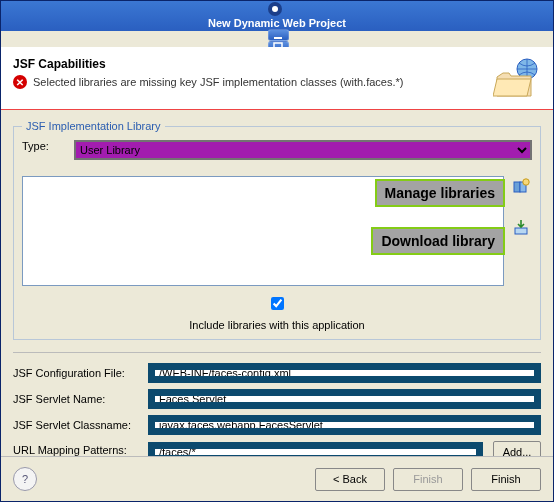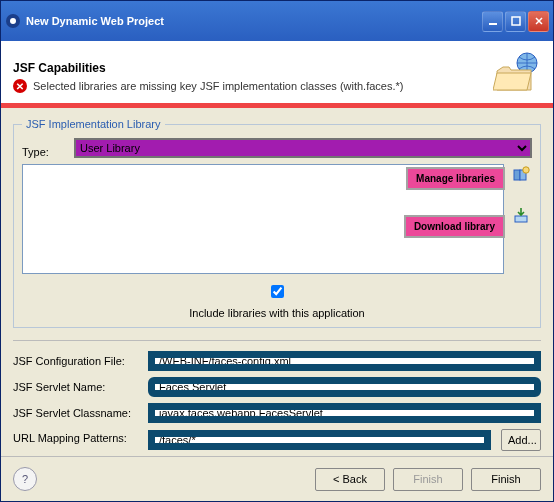--- a/index.html
+++ b/index.html
@@ -5,7 +5,7 @@
   * { box-sizing: border-box; font-family: Tahoma, Arial, sans-serif; font-size: 11px; }
   body { margin: 0; background: #ece9d8; }
   .window { width: 554px; height: 502px; border: 1px solid #0a246a; background: #ece9d8; display: flex; flex-direction: column; }
-  .titlebar { height: 40px; background: linear-gradient(to bottom, #3b77d3, #2a5fc0); display: flex; align-items: center; padding: 0 4px; color: #fff; }
+  .titlebar { height: 30px; background: linear-gradient(to bottom, #3b77d3, #2a5fc0); display: flex; align-items: center; padding: 0 4px; color: #fff; flex-direction: column; }
   .titlebar .icon { width: 16px; height: 16px; margin-right: 5px; display:flex;align-items:center;justify-content:center; }
   .titlebar .title { flex: 1; font-weight: bold; }
   .winbtn { width: 21px; height: 21px; margin-left: 2px; border: 1px solid #fff3; background: linear-gradient(#5c90e0,#2a5fc0); color:#fff; display:flex;align-items:center;justify-content:center; border-radius:3px; cursor:pointer;}

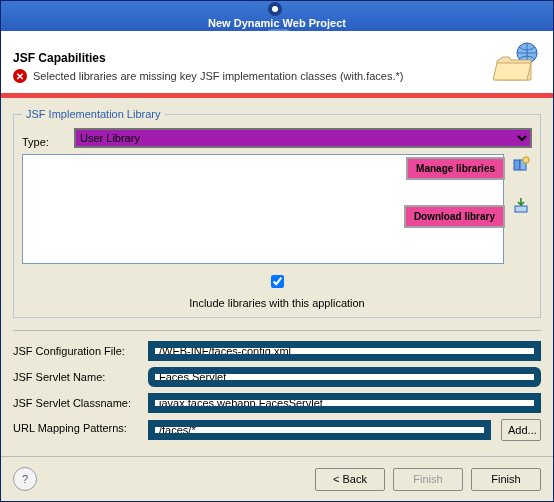--- a/index.html
+++ b/index.html
@@ -10,7 +10,7 @@
   .titlebar .title { flex: 1; font-weight: bold; }
   .winbtn { width: 21px; height: 21px; margin-left: 2px; border: 1px solid #fff3; background: linear-gradient(#5c90e0,#2a5fc0); color:#fff; display:flex;align-items:center;justify-content:center; border-radius:3px; cursor:pointer;}
   .winbtn.close { background: linear-gradient(#e36e5a,#c83728); }
-  .header { background: #fff; padding: 10px 12px; display: flex; align-items: flex-end; border-bottom: 5px solid #ef4444; }
+  .header { background: #fff; padding: 10px 12px; display: flex; align-items: flex-start; border-bottom: 1px solid #ef4444; margin-top: 16px; }
   .header .textcol { flex: 1; }
   .header h1 { margin: 0 0 4px 0; font-size: 12px; font-weight: bold; }
   .header .msg { display:flex; align-items:center; gap:6px; color:#333; }

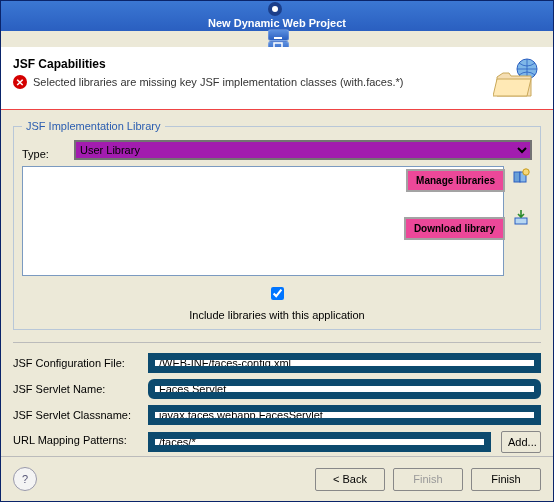--- a/index.html
+++ b/index.html
@@ -19,7 +19,7 @@
   .content { flex:1; padding: 10px 12px; overflow:auto; }
   fieldset{ border:1px solid #b8c7d8; padding:8px; margin:0 0 12px 0; }
   legend{ color:#2a5db0; padding:0 4px; }
-  .row { display:flex; align-items:flex-end; gap:6px; margin-bottom:6px;}
+  .row { display:flex; align-items:flex-start; gap:6px; margin-bottom:16px;}
   .row label{ min-width:46px; }
   select.type{ flex:1; background:#a21caf; border:2px solid #737373; height:20px; }
   select.type option.hl{ background:#ffff66; }

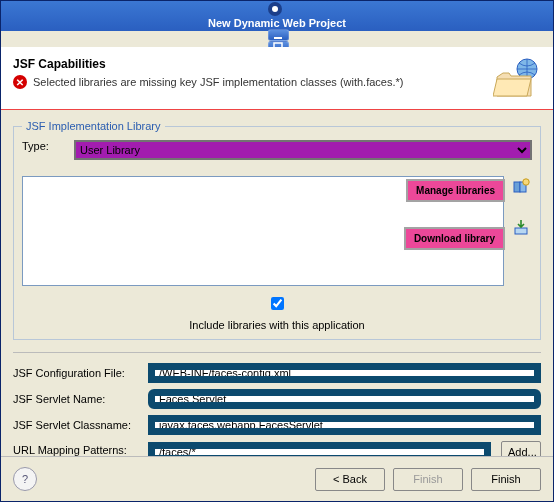--- a/index.html
+++ b/index.html
@@ -27,7 +27,7 @@
   .libbox{ flex:1; height:110px; border:1px solid #7b9ac0; background:#fff; position:relative; }
   .sidecol{ width:22px; display:flex; flex-direction:column; gap:22px; align-items:center; padding-top:2px;}
   .iconbtn{ width:18px;height:18px;cursor:pointer;display:flex;align-items:center;justify-content:center;}
-  .callout{ position:absolute; background:#ec4899; border:2px solid #a3a3a3; padding:4px 8px; font-weight:bold; font-size:10px; white-space:nowrap;}
+  .callout{ position:absolute; background:#a3a3a3; border:2px solid #84cc16; padding:4px 8px; font-weight:bold; font-size:14px; white-space:nowrap;}
   .chk{ display:flex; align-items:center; gap:6px; margin-top:8px;flex-direction:column;}
   .formgrid{ display:grid; grid-template-columns: 125px 1fr auto; gap:6px 10px; align-items:center;}
   .formgrid input[type=text]{ height:20px; border:7px solid #0c4a6e; padding:2px 4px; background:#fff;}

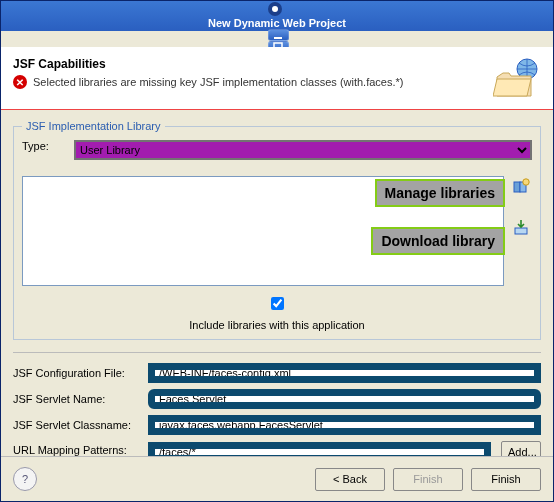--- a/index.html
+++ b/index.html
@@ -131,7 +131,7 @@
       <input type="text" style="grid-column: 2 / 4;" value="/WEB-INF/faces-config.xml">
 
       <span>JSF Servlet Name:</span>
-      <input type="text" style="grid-column: 2 / 4; border-radius: 6px;" value="Faces Servlet">
+      <input type="text" style="grid-column: 2 / 4;" value="Faces Servlet">
 
       <span>JSF Servlet Classname:</span>
       <input type="text" style="grid-column: 2 / 4; text-decoration: underline;" value="javax.faces.webapp.FacesServlet">

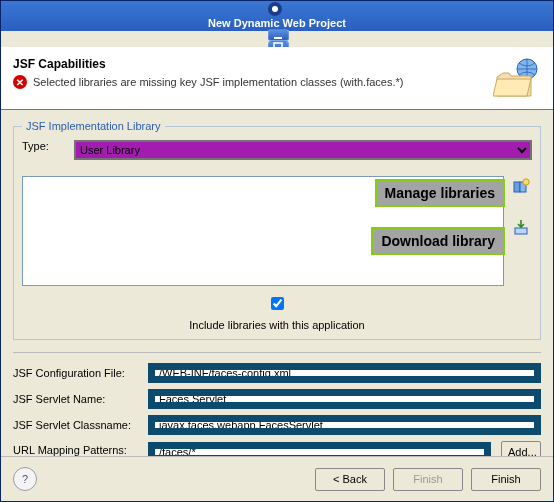--- a/index.html
+++ b/index.html
@@ -32,7 +32,7 @@
   .formgrid{ display:grid; grid-template-columns: 125px 1fr auto; gap:6px 10px; align-items:center;}
   .formgrid input[type=text]{ height:20px; border:7px solid #0c4a6e; padding:2px 4px; background:#fff;}
   .urlbox{ height:54px; }
-  .addbtn{ width:40px; height:22px; background:#ece9d8; border:1px solid #888; border-radius:2px; cursor:pointer;}
+  .addbtn{ width:48px; height:22px; background:#ece9d8; border:1px solid #888; border-radius:2px; cursor:pointer;}
   .footer{ border-top:1px solid #bbb; padding:10px 12px; display:flex; align-items:center; gap:8px;}
   .helpbtn{ width:24px;height:24px;border:1px solid #99a;border-radius:50%;display:flex;align-items:center;justify-content:center;color:#557;cursor:pointer;background:#f4f4f4;}
   .spacer{ flex:1; }

